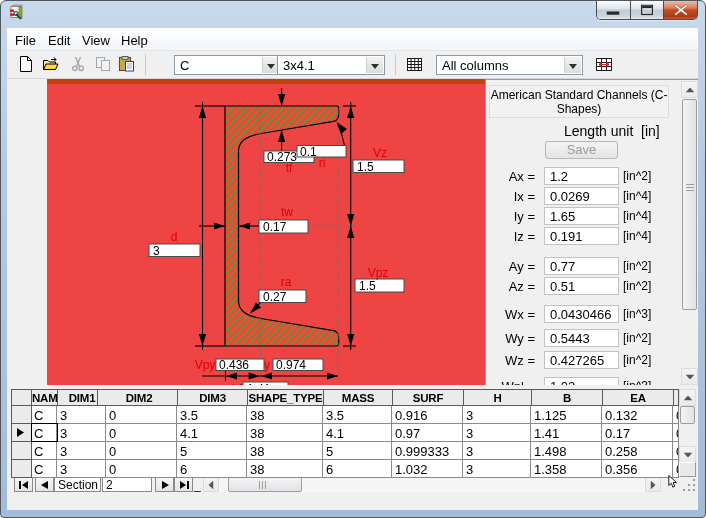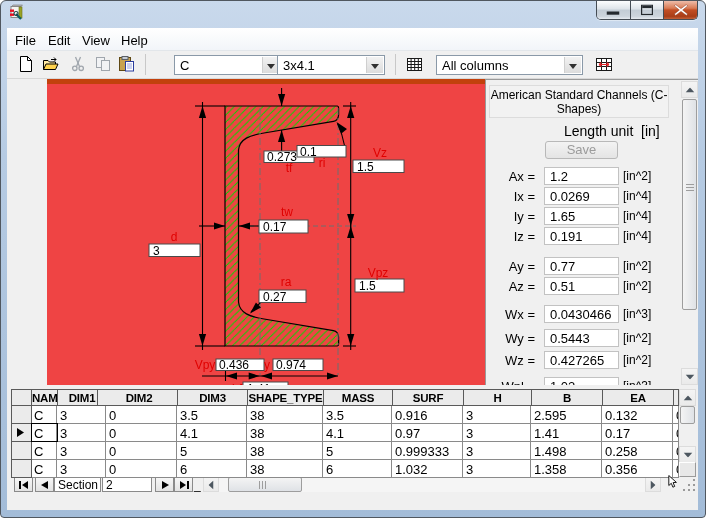--- a/index.html
+++ b/index.html
@@ -401,7 +401,7 @@
       <div class="gc" style="left:316px;top:21px;width:69px">3.5</div>
       <div class="gc" style="left:385px;top:21px;width:71px">0.916</div>
       <div class="gc" style="left:456px;top:21px;width:68px">3</div>
-      <div class="gc" style="left:524px;top:21px;width:71px">2.595</div>
+      <div class="gc" style="left:524px;top:21px;width:71px">1.125</div>
       <div class="gc" style="left:595px;top:21px;width:71px">0.132</div>
       <div class="gc" style="left:666px;top:21px;width:6px">0</div>
 

